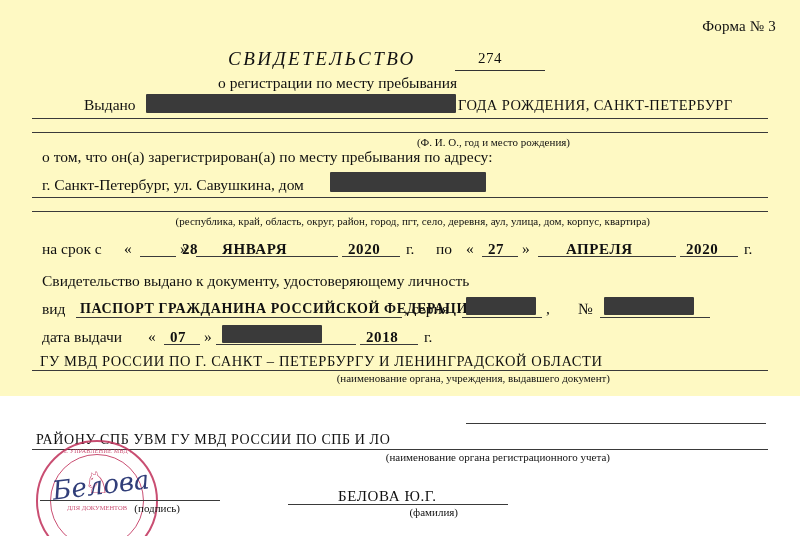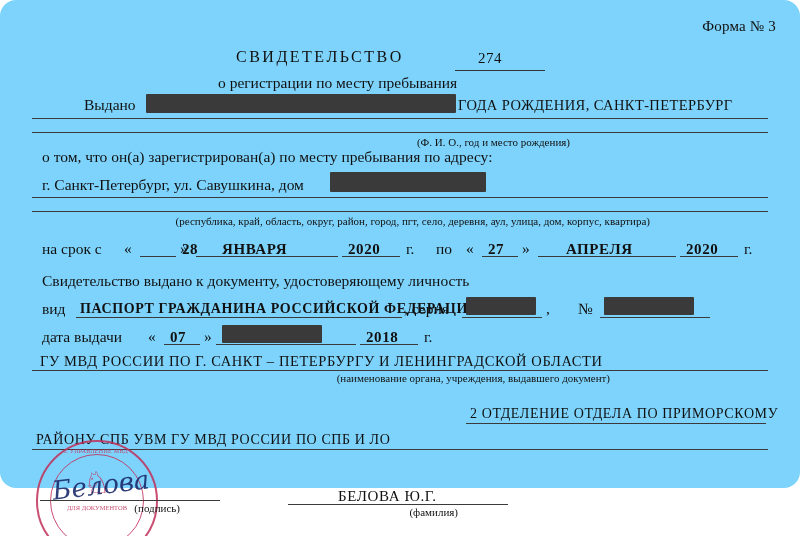--- a/index.html
+++ b/index.html
@@ -18,9 +18,8 @@
   .page {
     position: relative;
     width: 800px;
-    height: 488px;
-    background: #7dd3fc;
-    border-radius: 16px;
+    height: 396px;
+    background: #fef9c3;
   }
 
   

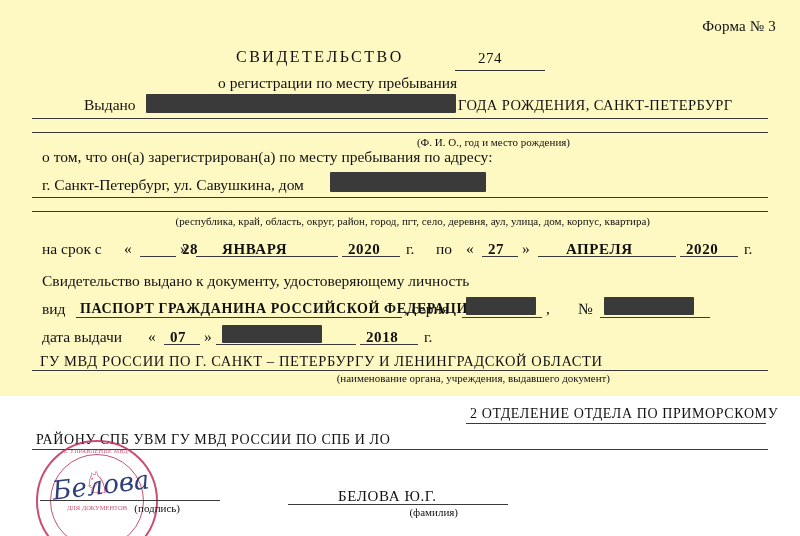--- a/index.html
+++ b/index.html
@@ -34,11 +34,12 @@
   
   .title {
     position: absolute;
-    left: 236px;
+    left: 228px;
     top: 48px;
-    font-size: 16px;
+    font-size: 19px;
     letter-spacing: 2.5px;
     font-weight: 400;
+    font-style: italic;
   }
   .title-number {
     position: absolute;

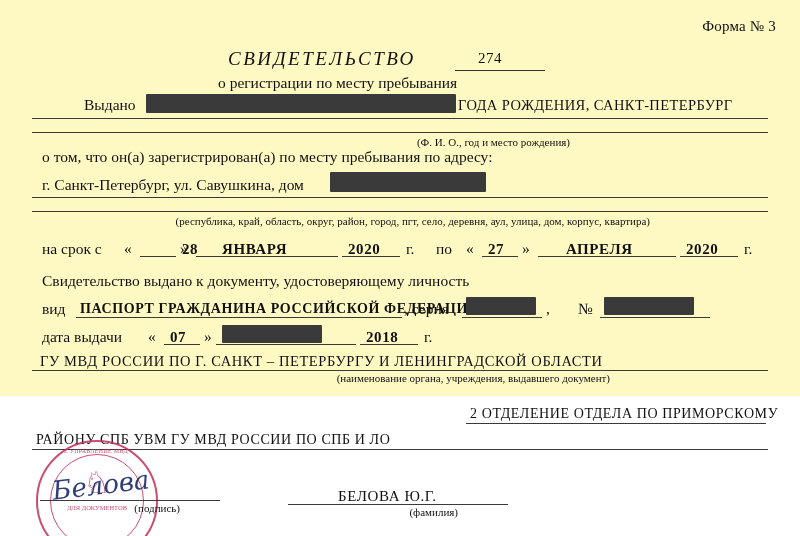--- a/index.html
+++ b/index.html
@@ -239,7 +239,6 @@
   <div class="rule" style="left:32px; top:370px; width:736px;"></div>
   <div class="center-small" style="left:190px; top:372px; width:420px;">(наименование органа, учреждения, выдавшего документ)</div>
 
-  <div class="typed" style="left:470px; top:406px; font-size:14px; font-weight:normal;">2 ОТДЕЛЕНИЕ ОТДЕЛА  ПО ПРИМОРСКОМУ</div>
   <div class="rule" style="left:466px; top:423px; width:300px;"></div>
   <div class="typed" style="left:36px; top:432px; font-size:14px; font-weight:normal;">РАЙОНУ СПБ УВМ  ГУ  МВД  РОССИИ  ПО СПБ  И  ЛО</div>
   <div class="rule" style="left:32px; top:449px; width:736px;"></div>

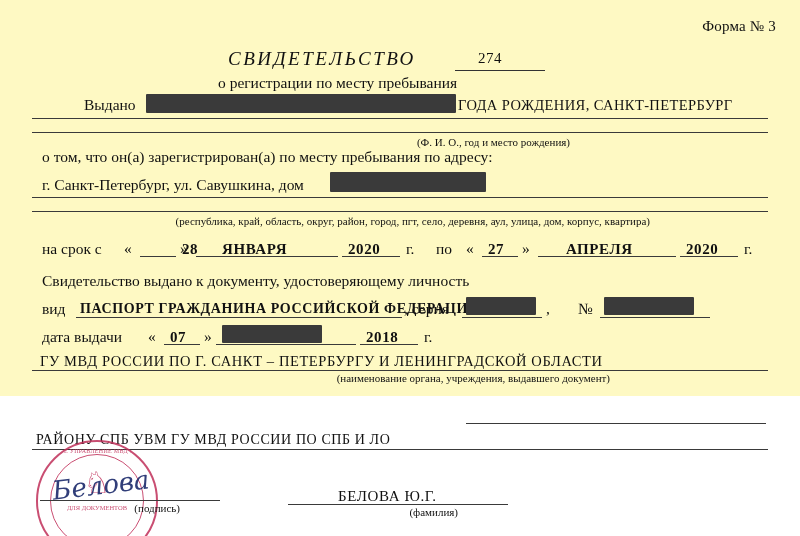--- a/index.html
+++ b/index.html
@@ -242,6 +242,7 @@
   <div class="rule" style="left:466px; top:423px; width:300px;"></div>
   <div class="typed" style="left:36px; top:432px; font-size:14px; font-weight:normal;">РАЙОНУ СПБ УВМ  ГУ  МВД  РОССИИ  ПО СПБ  И  ЛО</div>
   <div class="rule" style="left:32px; top:449px; width:736px;"></div>
+  <div class="center-small" style="left:190px; top:451px; width:420px;">(наименование органа регистрационного учета)</div>
 
   <div class="stamp">
     <div class="stamp-inner"></div>

